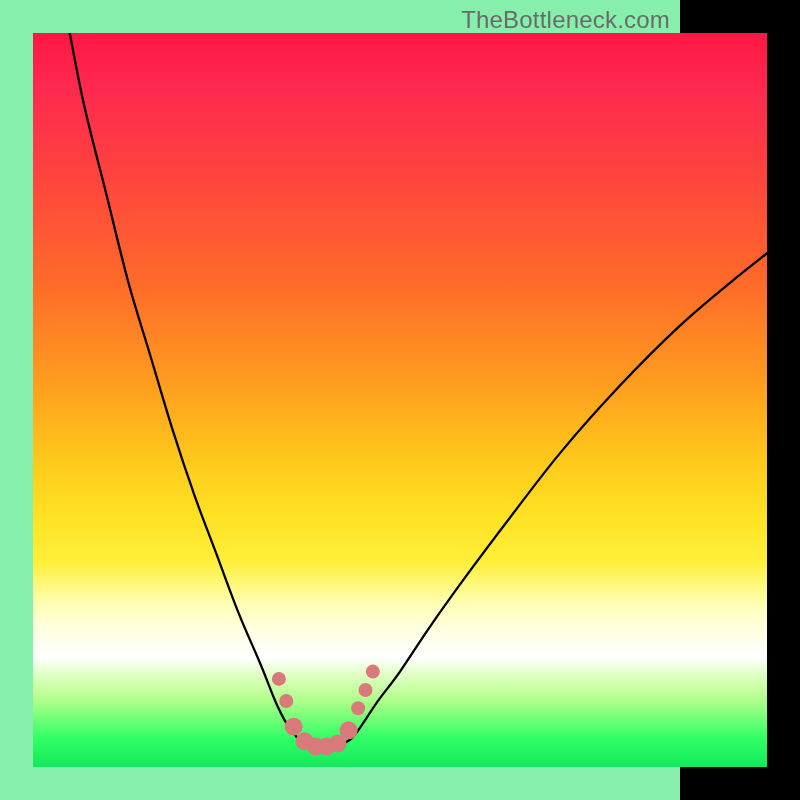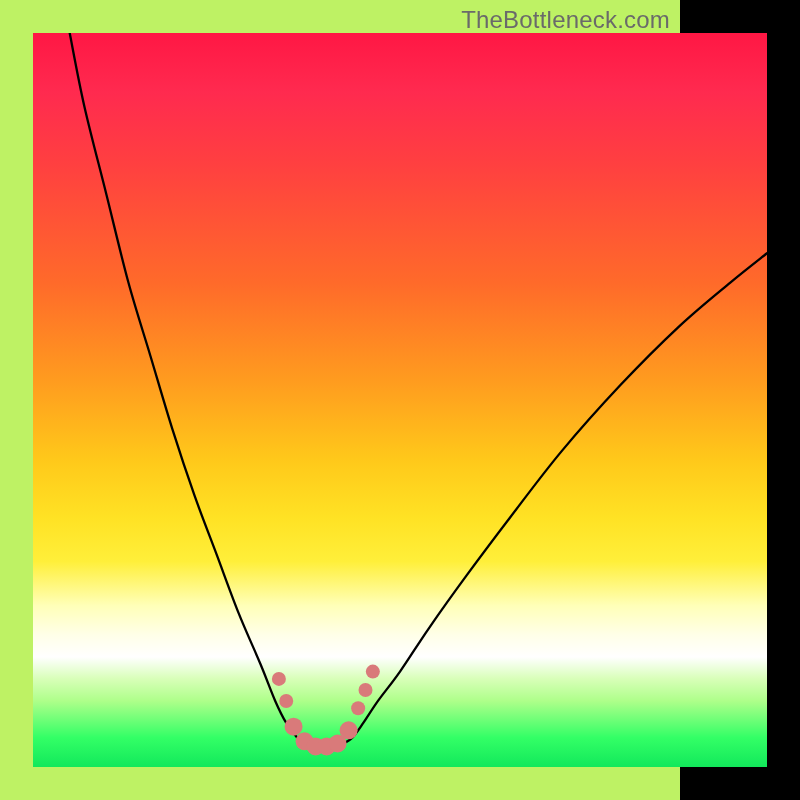--- a/index.html
+++ b/index.html
@@ -14,7 +14,7 @@
     position: relative;
     width: 680px;
     height: 800px;
-    background: #bef264;
+    background: #86efac;
   }
   .plot-area {
     position: absolute;

